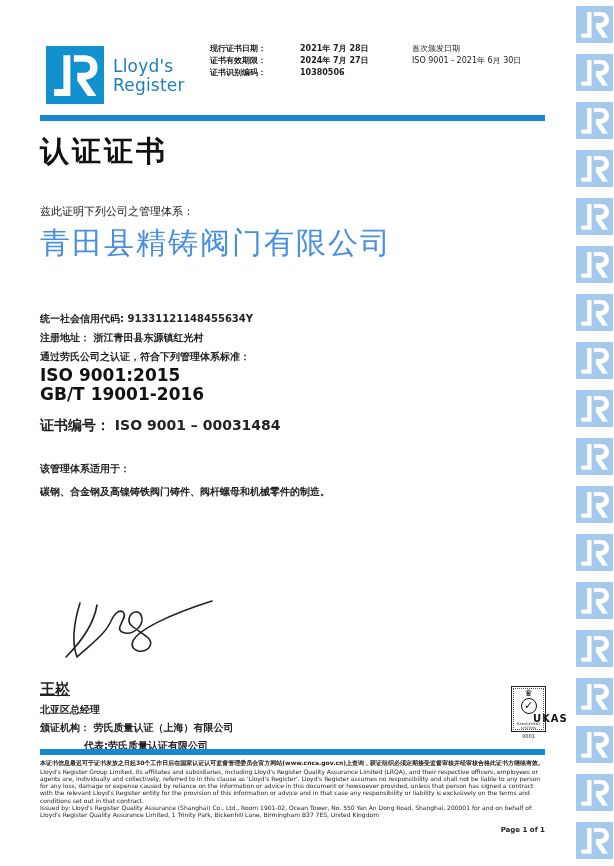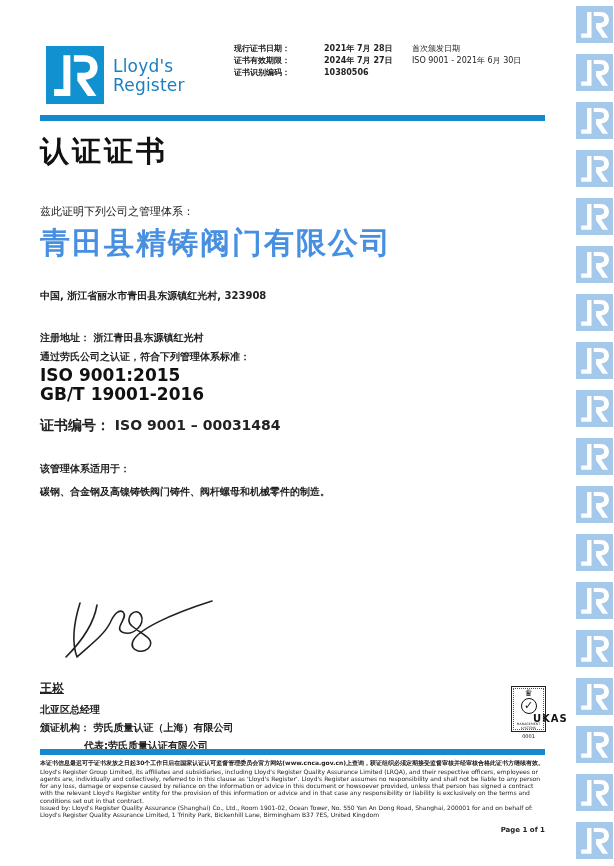--- a/index.html
+++ b/index.html
@@ -15,7 +15,7 @@
   .big-logo svg { width:100%; height:100%; display:block; }
   .wordmark { position:absolute; left:113px; top:57px; color:#1b7ec1; font-size:17px; line-height:19px; letter-spacing:.2px; }
   .meta { position:absolute; left:210px; top:43px; font-size:8px; font-weight:bold; color:#222; line-height:12px; }
-  .meta-row { display:flex;margin-left:24px; }
+  .meta-row { display:flex; }
   .meta-label { width:90px; }
   .meta-value { width:105px; }
   .meta-col3 { position:absolute; left:412px; top:43px; font-size:8px; font-weight:normal; color:#222; line-height:12px; }

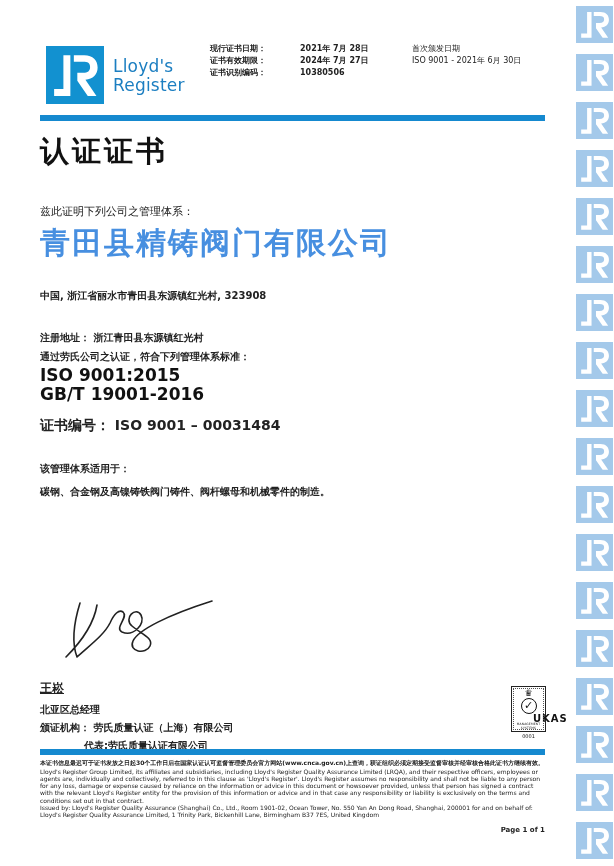--- a/index.html
+++ b/index.html
@@ -25,7 +25,7 @@
   
   .doc-title { position:absolute; left:40px; top:132px; font-size:29px; font-weight:bold; letter-spacing:3px; color:#111; }
   .certify-line { position:absolute; left:40px; top:204px; font-size:11px; font-weight:normal; }
-  .company-name { position:absolute; left:40px; top:223px; font-size:30px; font-weight:bold; letter-spacing:2px; color:#478fe0; }
+  .company-name { position:absolute; left:40px; top:223px; font-size:30px; font-weight:normal; letter-spacing:2px; color:#478fe0; }
   .cn-line { position:absolute; left:40px; font-size:10px; font-weight:bold; color:#222; }
   .line-address { top:289px; }
   .line-credit { top:312px; }

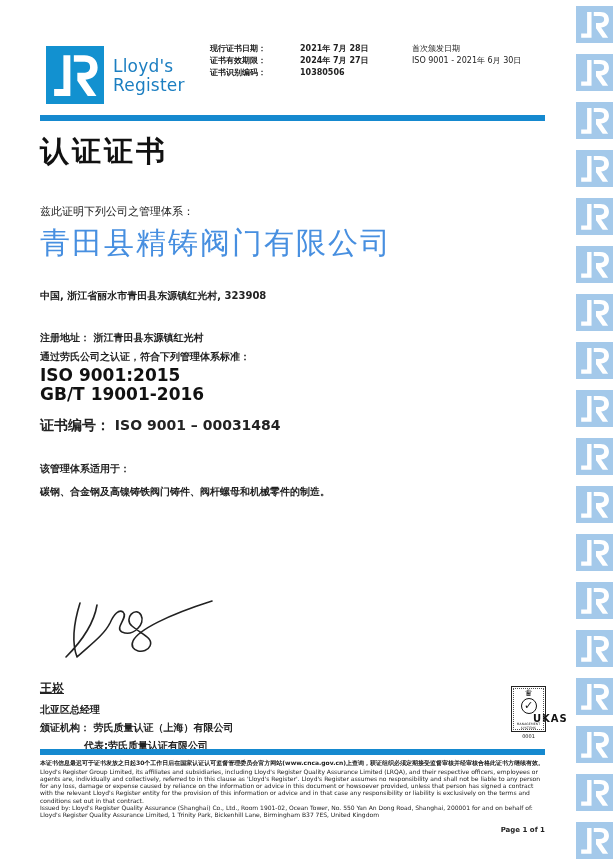--- a/index.html
+++ b/index.html
@@ -109,7 +109,6 @@
   <div class="doc-title">认证证书</div>
   <div class="certify-line">兹此证明下列公司之管理体系：</div>
   <div class="company-name">青田县精铸阀门有限公司</div>
-  <div class="cn-line line-address">中国, 浙江省丽水市青田县东源镇红光村, 323908</div>
   <div class="cn-line line-regaddr">注册地址： 浙江青田县东源镇红光村</div>
   <div class="cn-line line-approval">通过劳氏公司之认证，符合下列管理体系标准：</div>
   <div class="standards">

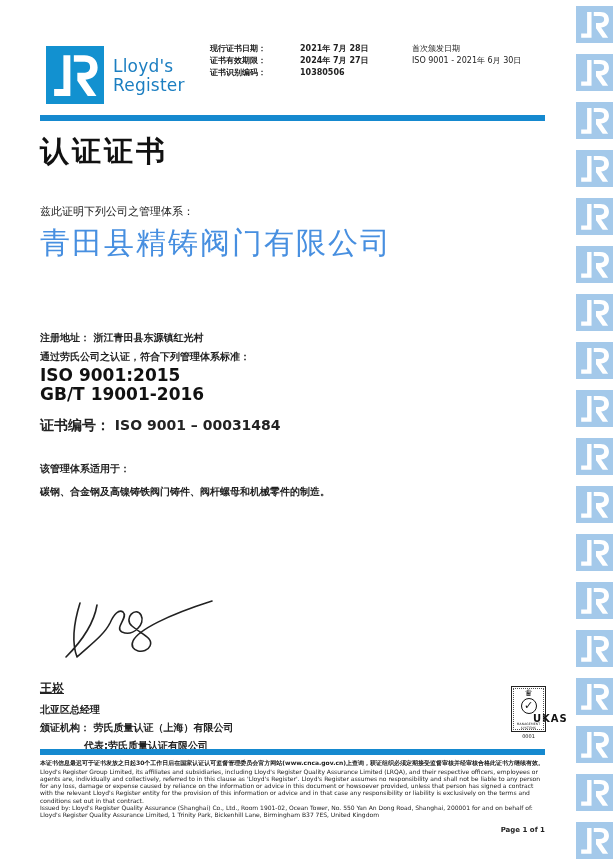--- a/index.html
+++ b/index.html
@@ -109,6 +109,7 @@
   <div class="doc-title">认证证书</div>
   <div class="certify-line">兹此证明下列公司之管理体系：</div>
   <div class="company-name">青田县精铸阀门有限公司</div>
+  <div class="cn-line line-credit">统一社会信用代码: 91331121148455634Y</div>
   <div class="cn-line line-regaddr">注册地址： 浙江青田县东源镇红光村</div>
   <div class="cn-line line-approval">通过劳氏公司之认证，符合下列管理体系标准：</div>
   <div class="standards">

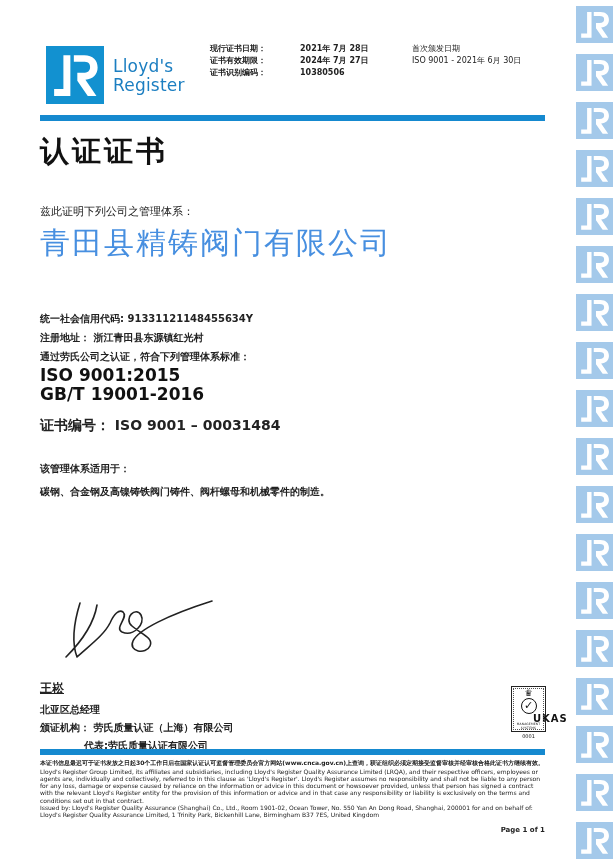--- a/index.html
+++ b/index.html
@@ -37,7 +37,7 @@
   .line-scope { top:485px; }
   
   .signature { position:absolute; left:50px; top:593px; width:175px; height:78px; }
-  .sig-name { top:680px; font-size:12px;text-decoration:underline; }
+  .sig-name { top:680px; font-size:15px;text-decoration:underline; }
   .sig-role { top:703px; }
   .sig-issuer { top:721px; }
   .sig-rep { top:739px;margin-left:44px; }

